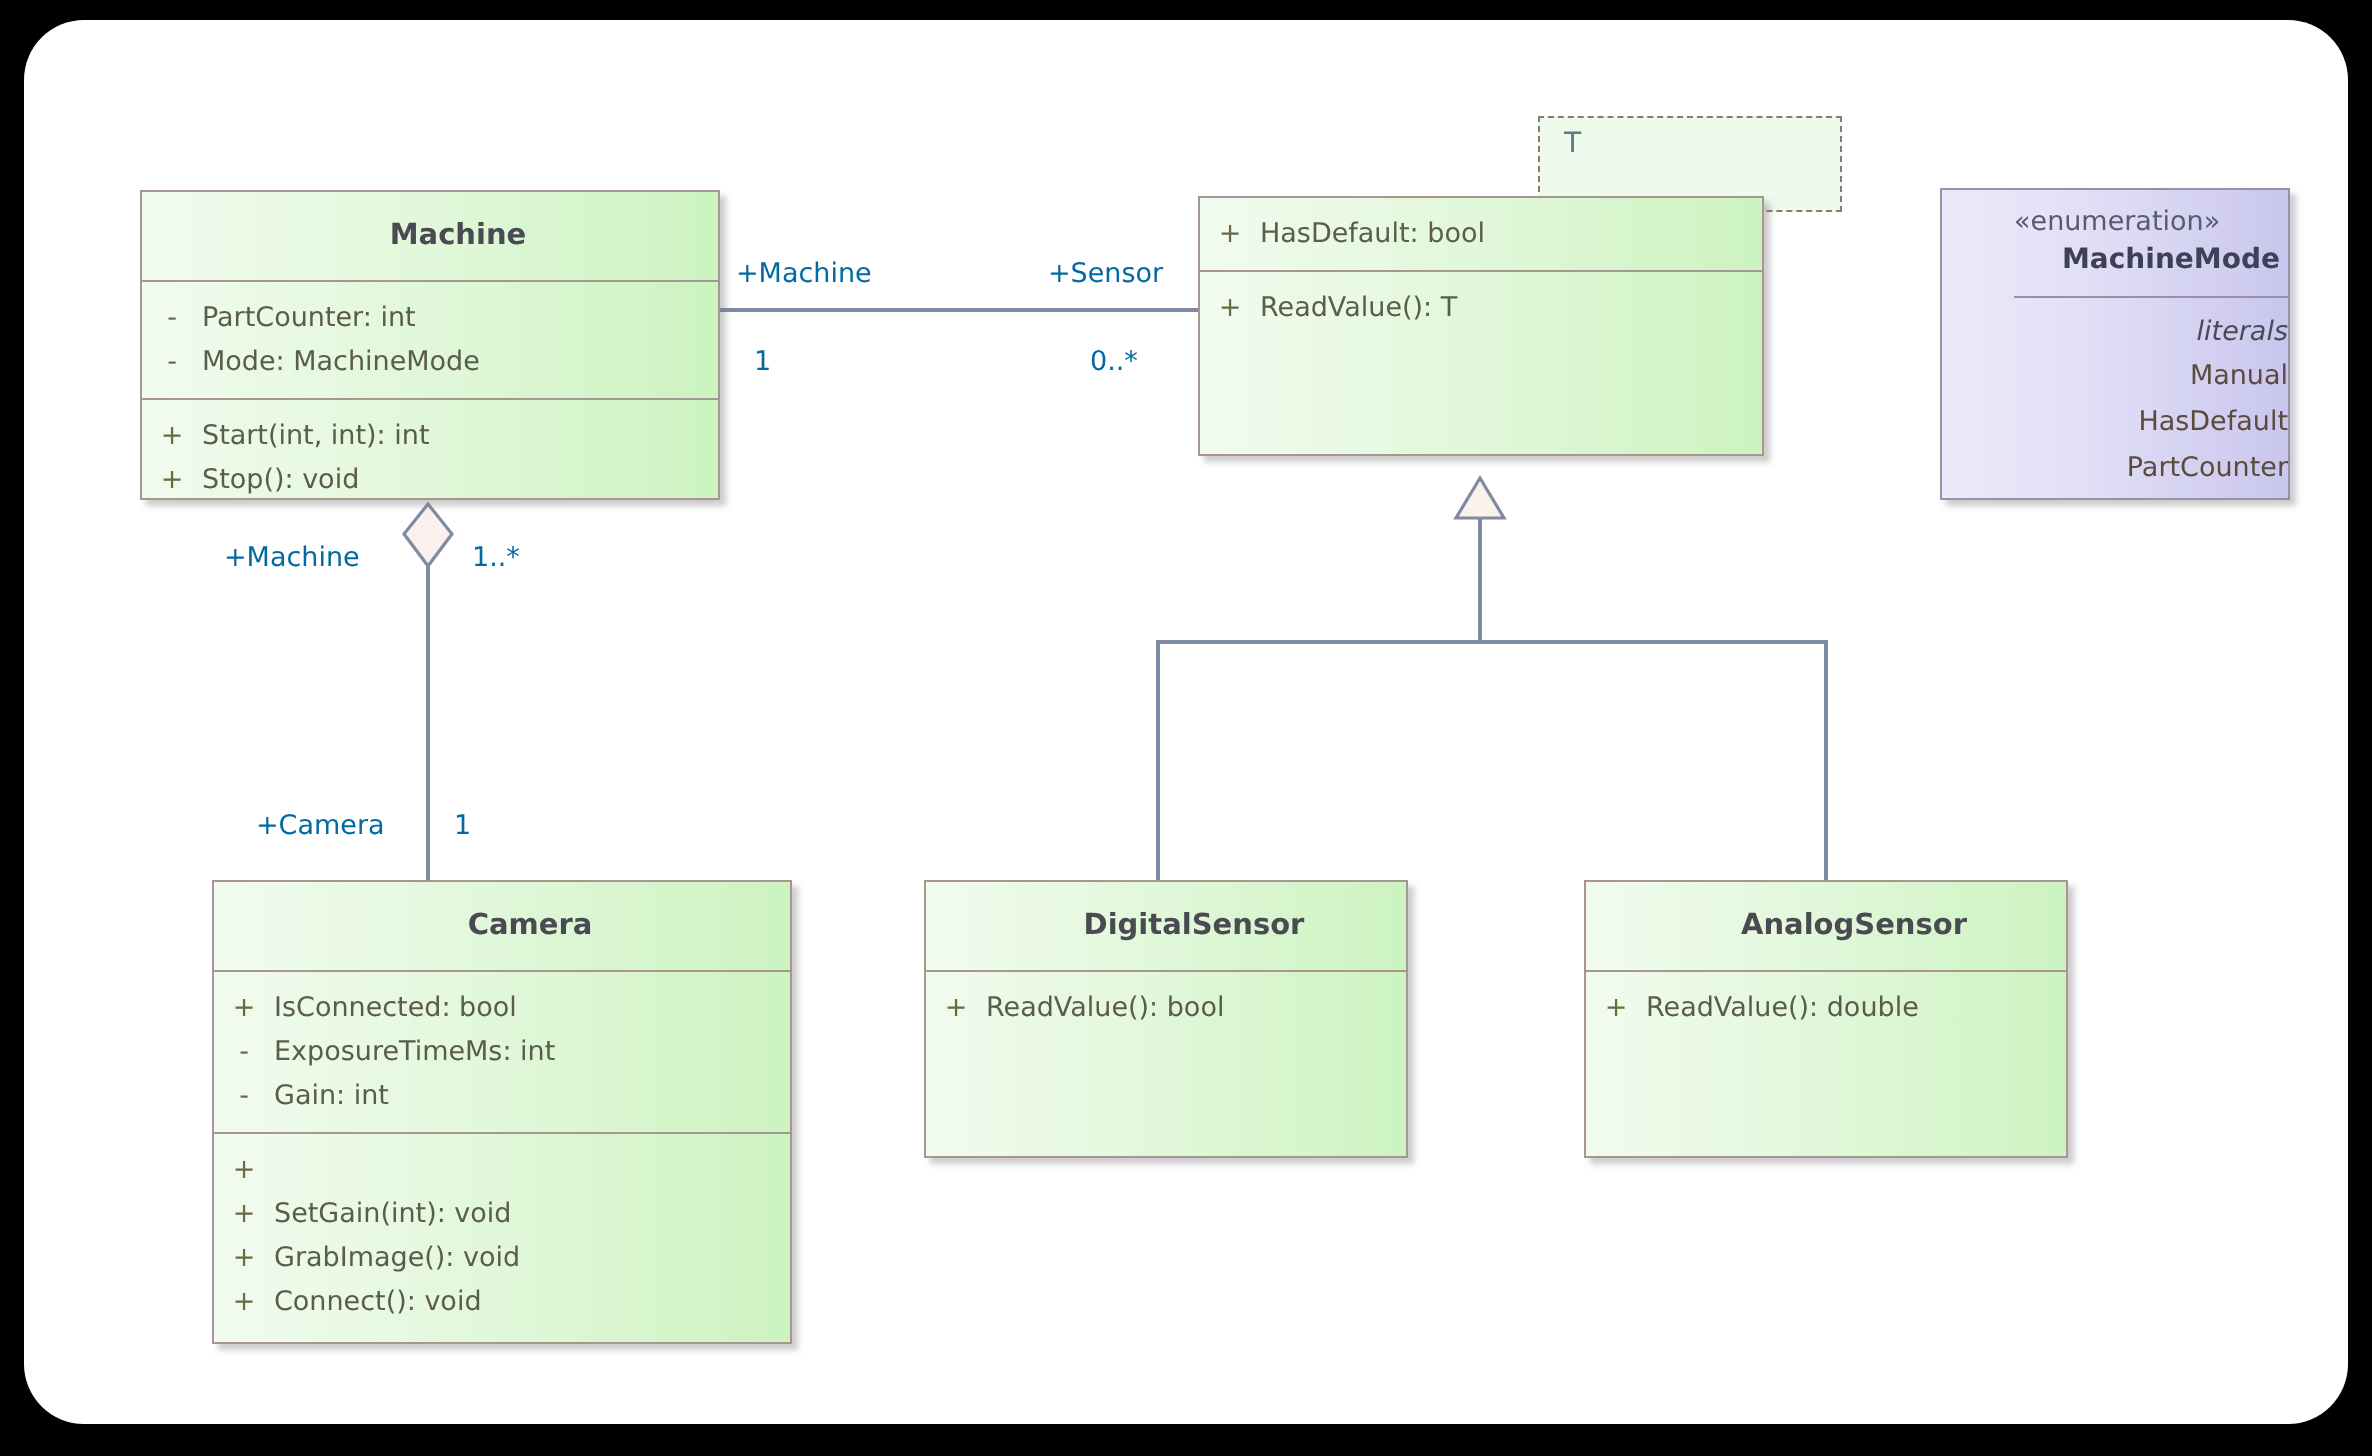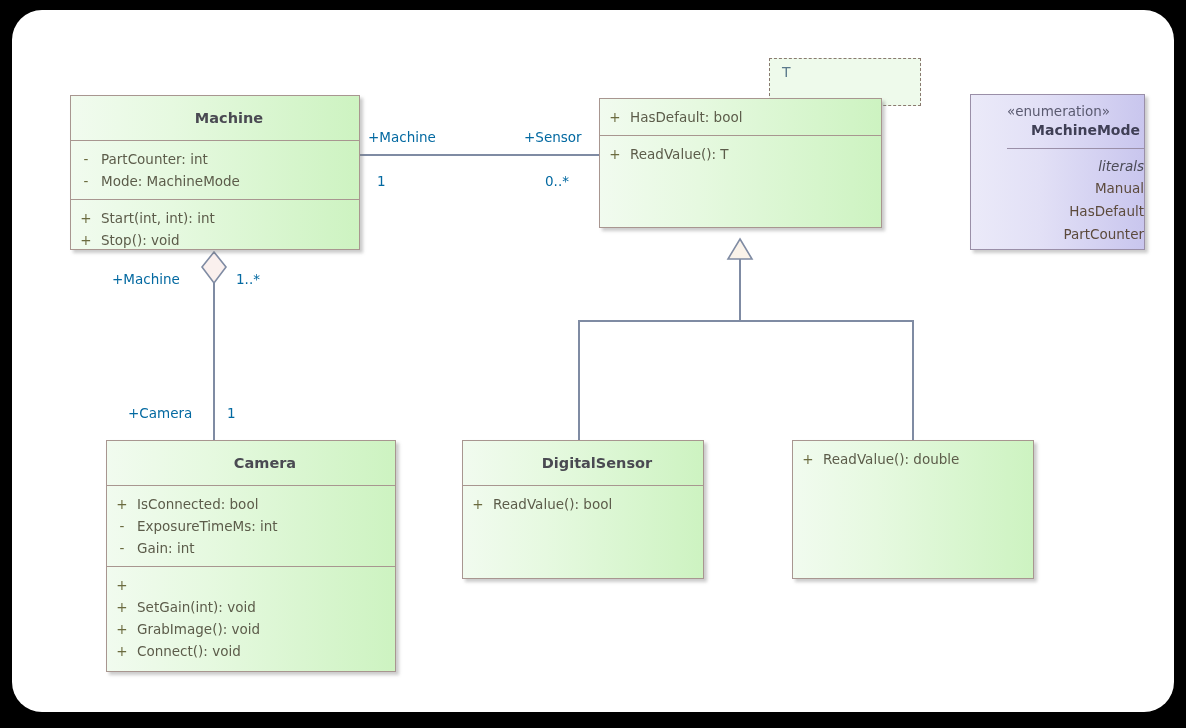--- a/index.html
+++ b/index.html
@@ -271,6 +271,7 @@
   </div>
 
   <div class="uml" style="left:780px; top:430px; width:242px; height:139px;">
+    <div class="name" style="height:45px;">AnalogSensor</div>
     <div class="compart last">
       <div class="row">
         <span class="vis">+</span>

